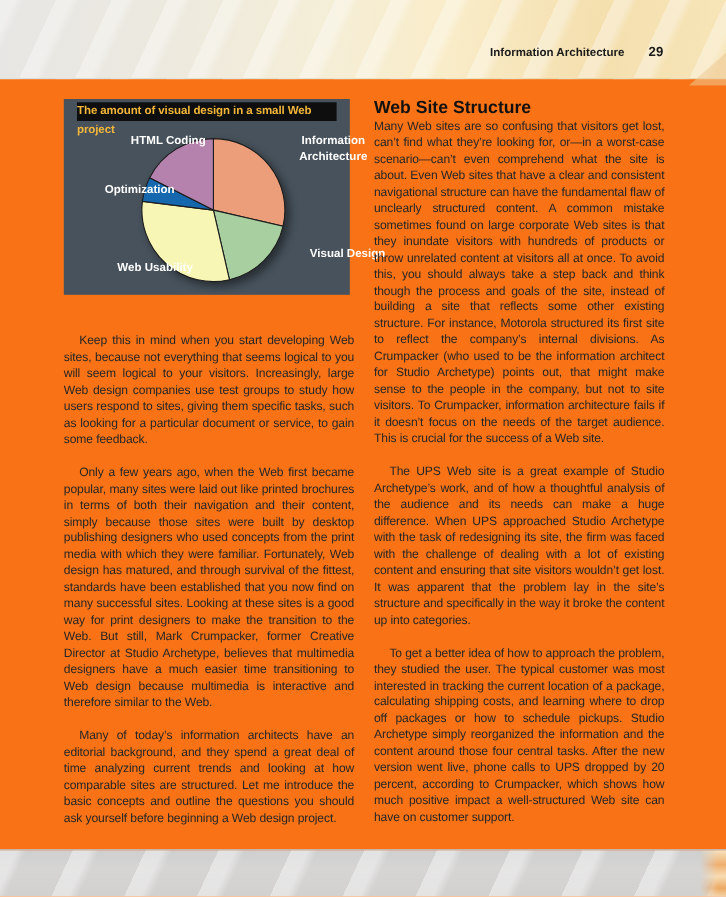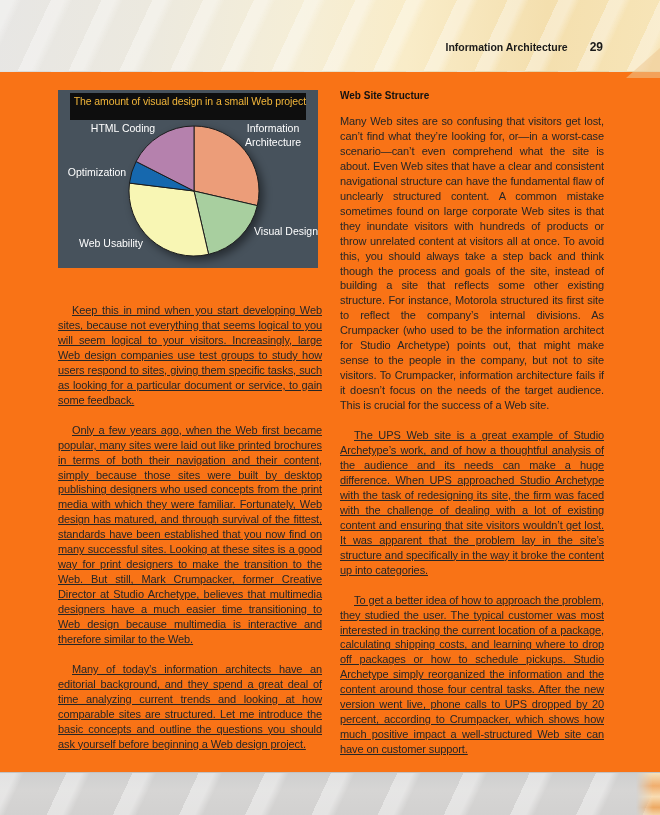--- a/index.html
+++ b/index.html
@@ -35,9 +35,9 @@
     background:#47525c;
   }
   .chart-title {
-    position:absolute; left:12px; top:3px; width:236px; height:27px;
-    background:#0e0e0e; color:#f2b63a; font-size:10.5px; font-weight:normal;
-    text-align:right; line-height:17px; letter-spacing:-0.1px;
+    position:absolute; left:12px; top:3px; width:236px; height:17px;
+    background:#0e0e0e; color:#f2b63a; font-size:10.5px; font-weight:bold;
+    text-align:left; line-height:17px; letter-spacing:-0.1px;
   }
   .chart-panel svg { position:absolute; left:0; top:0;
     filter:drop-shadow(4px 4px 4px rgba(0,0,0,0.45)); }

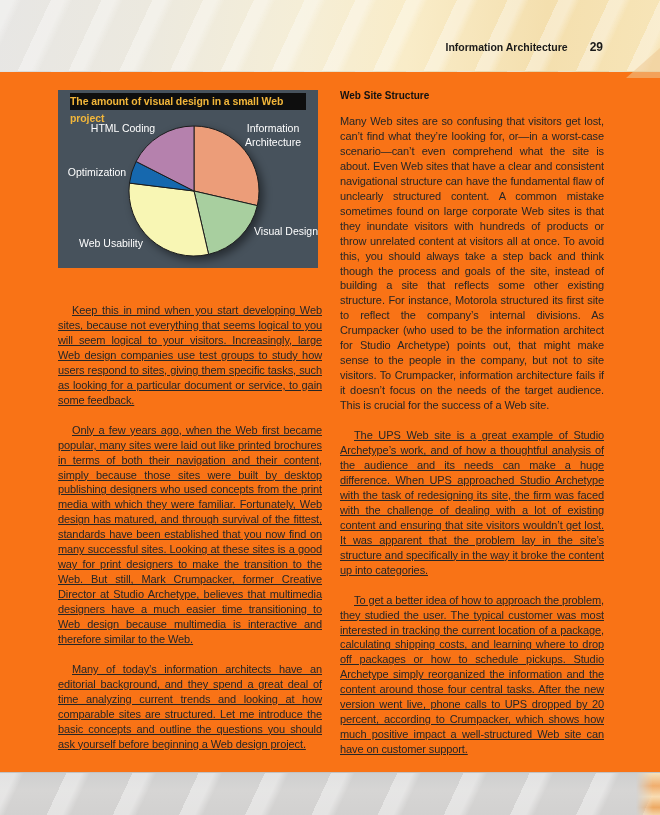--- a/index.html
+++ b/index.html
@@ -67,7 +67,7 @@
   .col p.indent { text-indent:14px;text-decoration:underline; }
   .col-left  { left:58px;  top:303px; }
   .col-right { left:340px; top:90px; }
-  .col-heading { font-size:10px; font-weight:bold; color:#111; margin-bottom:13px; }
+  .col-heading { font-size:16px; font-weight:bold; color:#111; }
 
   
   .footer {

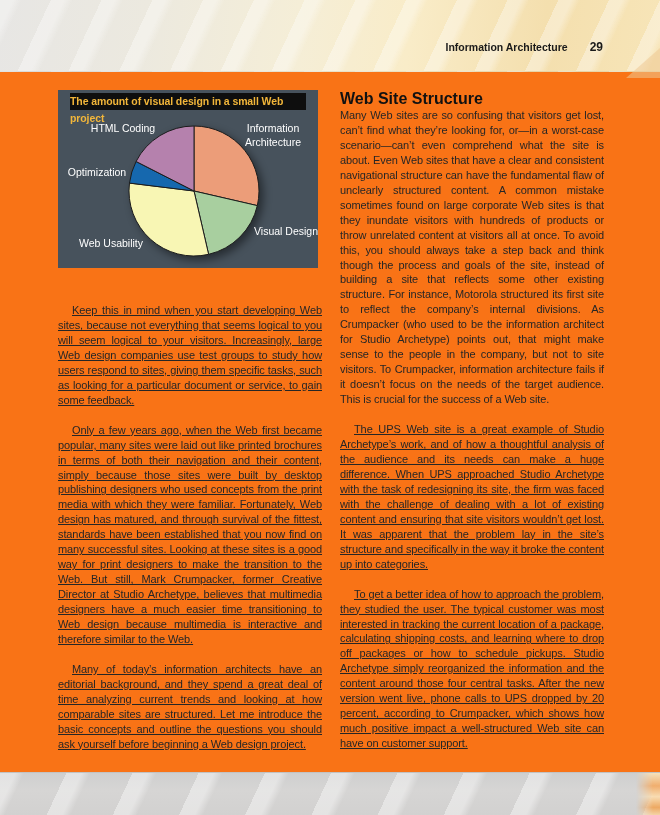--- a/index.html
+++ b/index.html
@@ -43,8 +43,8 @@
     filter:drop-shadow(4px 4px 4px rgba(0,0,0,0.45)); }
   .pie-label {
     position:absolute; transform:translate(-50%,-50%);
-    color:#fff; font-size:10.5px; font-weight:normal; text-align:center;
-    line-height:14px; white-space:nowrap;
+    color:#fff; font-size:10.5px; font-weight:bold; text-align:center;
+    line-height:14px; white-space:nowrap;margin-left:30px;
   }
   .pie-label.wrap { white-space:normal; width:84px; }
   .lbl-html   { left:65px;  top:38px; }

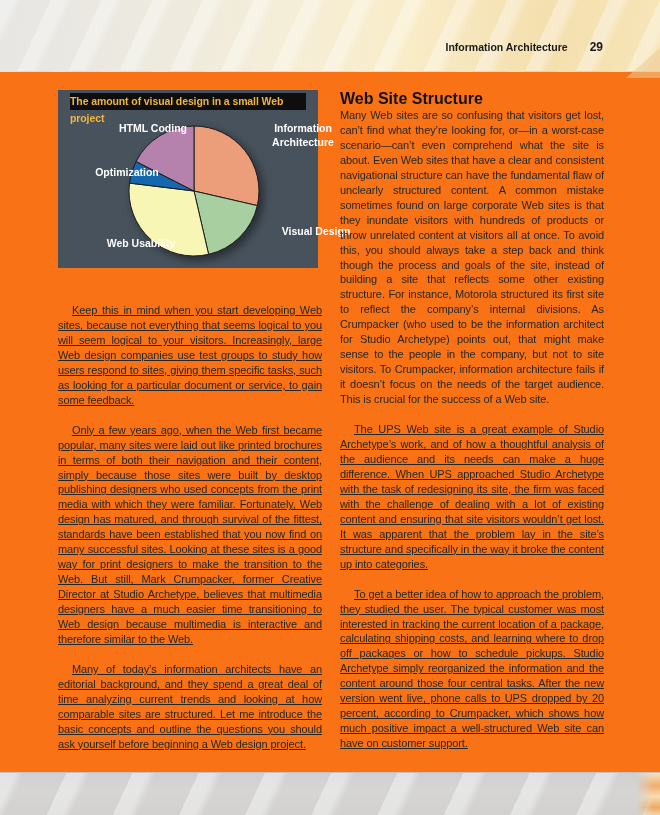--- a/index.html
+++ b/index.html
@@ -64,7 +64,7 @@
     font-size:11px; line-height:14.95px; text-align:justify;
     letter-spacing:-0.1px; margin-bottom:15px;
   }
-  .col p.indent { text-indent:14px;text-decoration:underline; }
+  .col p.indent { text-indent:14px; }
   .col-left  { left:58px;  top:303px; }
   .col-right { left:340px; top:90px; }
   .col-heading { font-size:16px; font-weight:bold; color:#111; }

